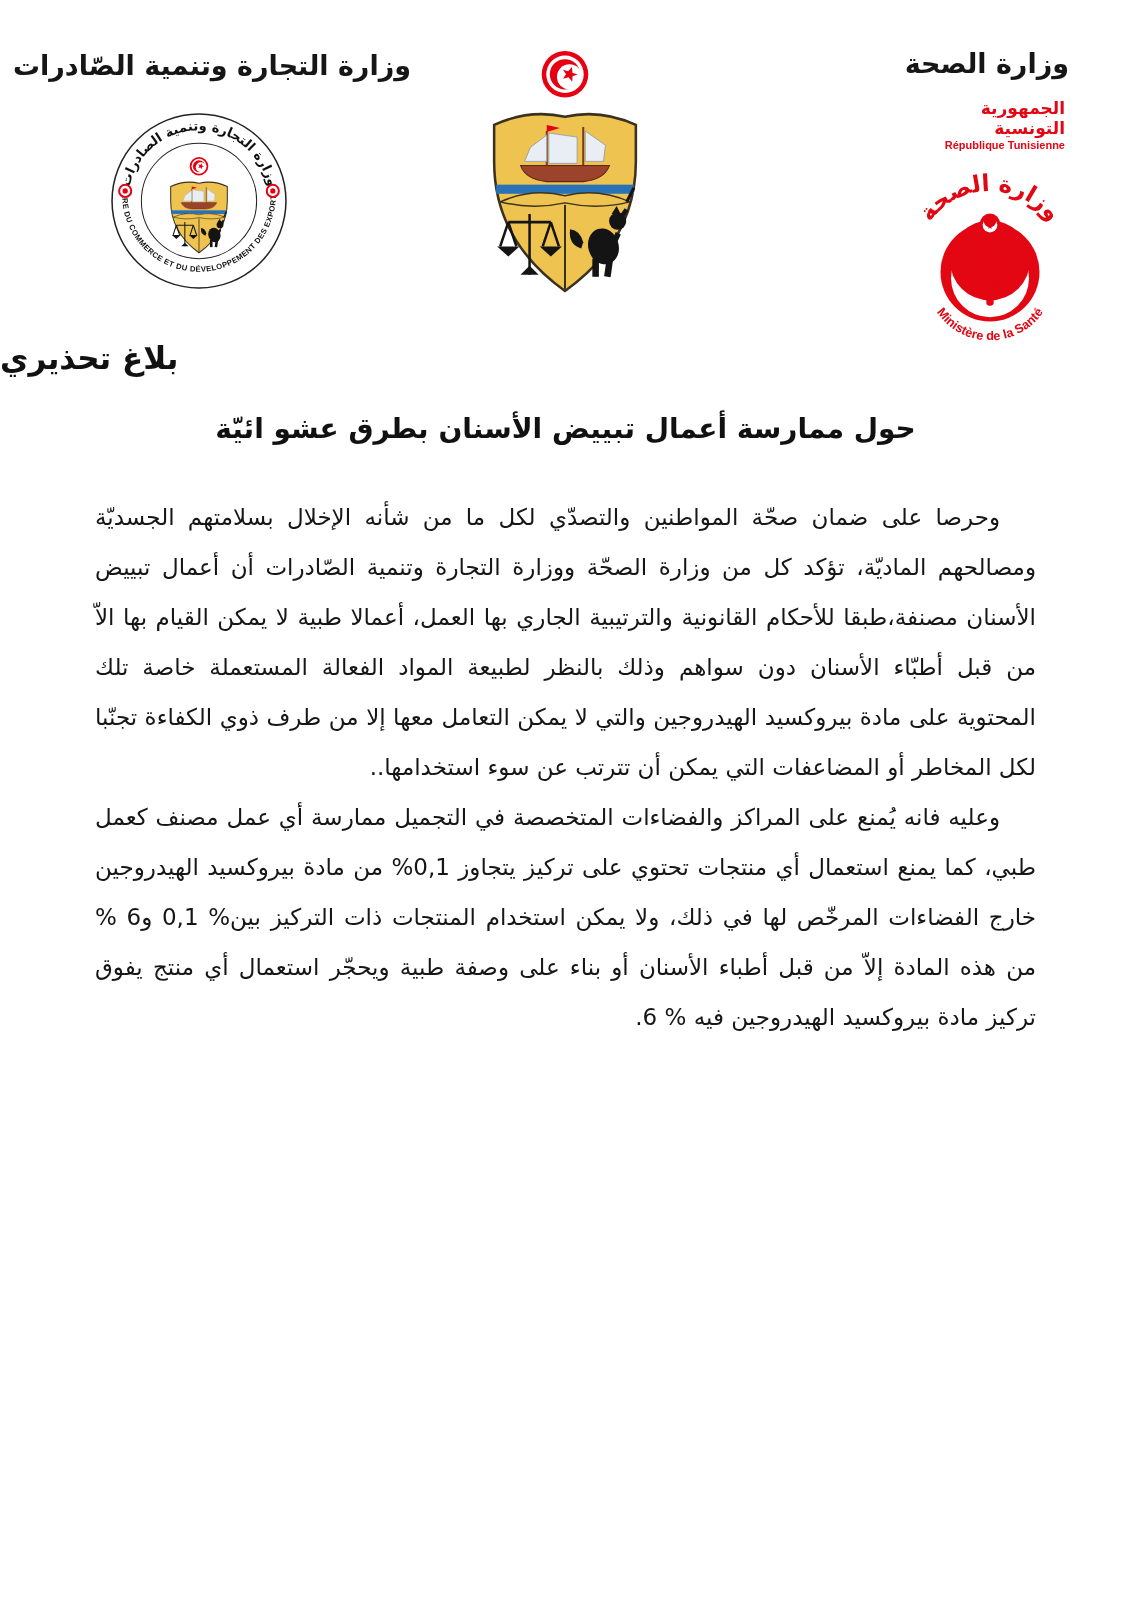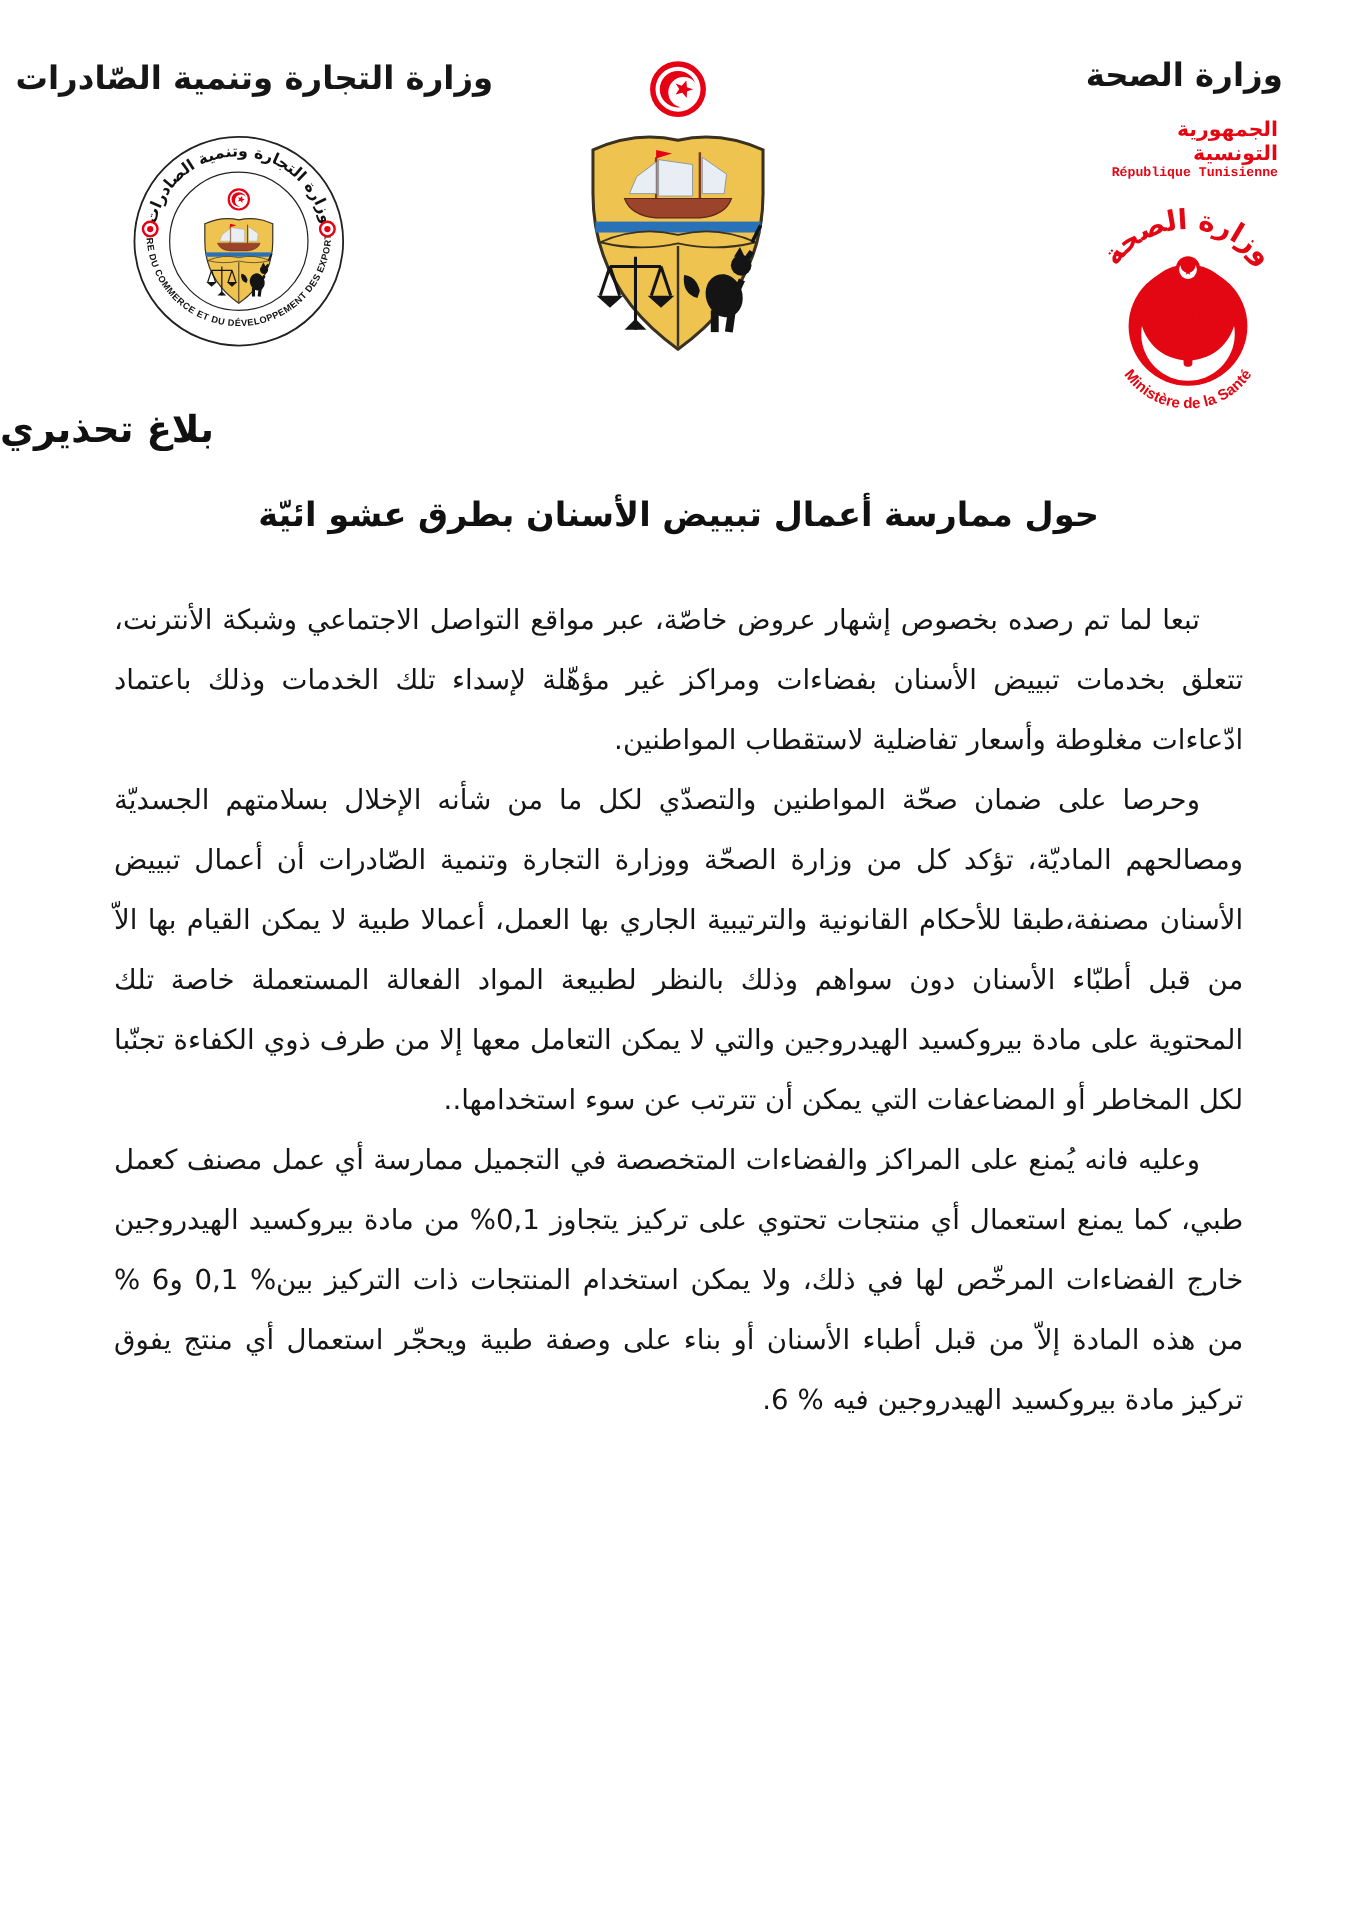--- a/index.html
+++ b/index.html
@@ -35,7 +35,7 @@
   }
   .health-republic .fr {
     color:#e30613; font-weight:bold; font-size:11px; line-height:14px;
-    font-family:Liberation Mono, monospace;
+    font-family:Liberation Sans, sans-serif;
   }
   .health-logo svg { display:block; margin:2px auto 0 auto; }
 

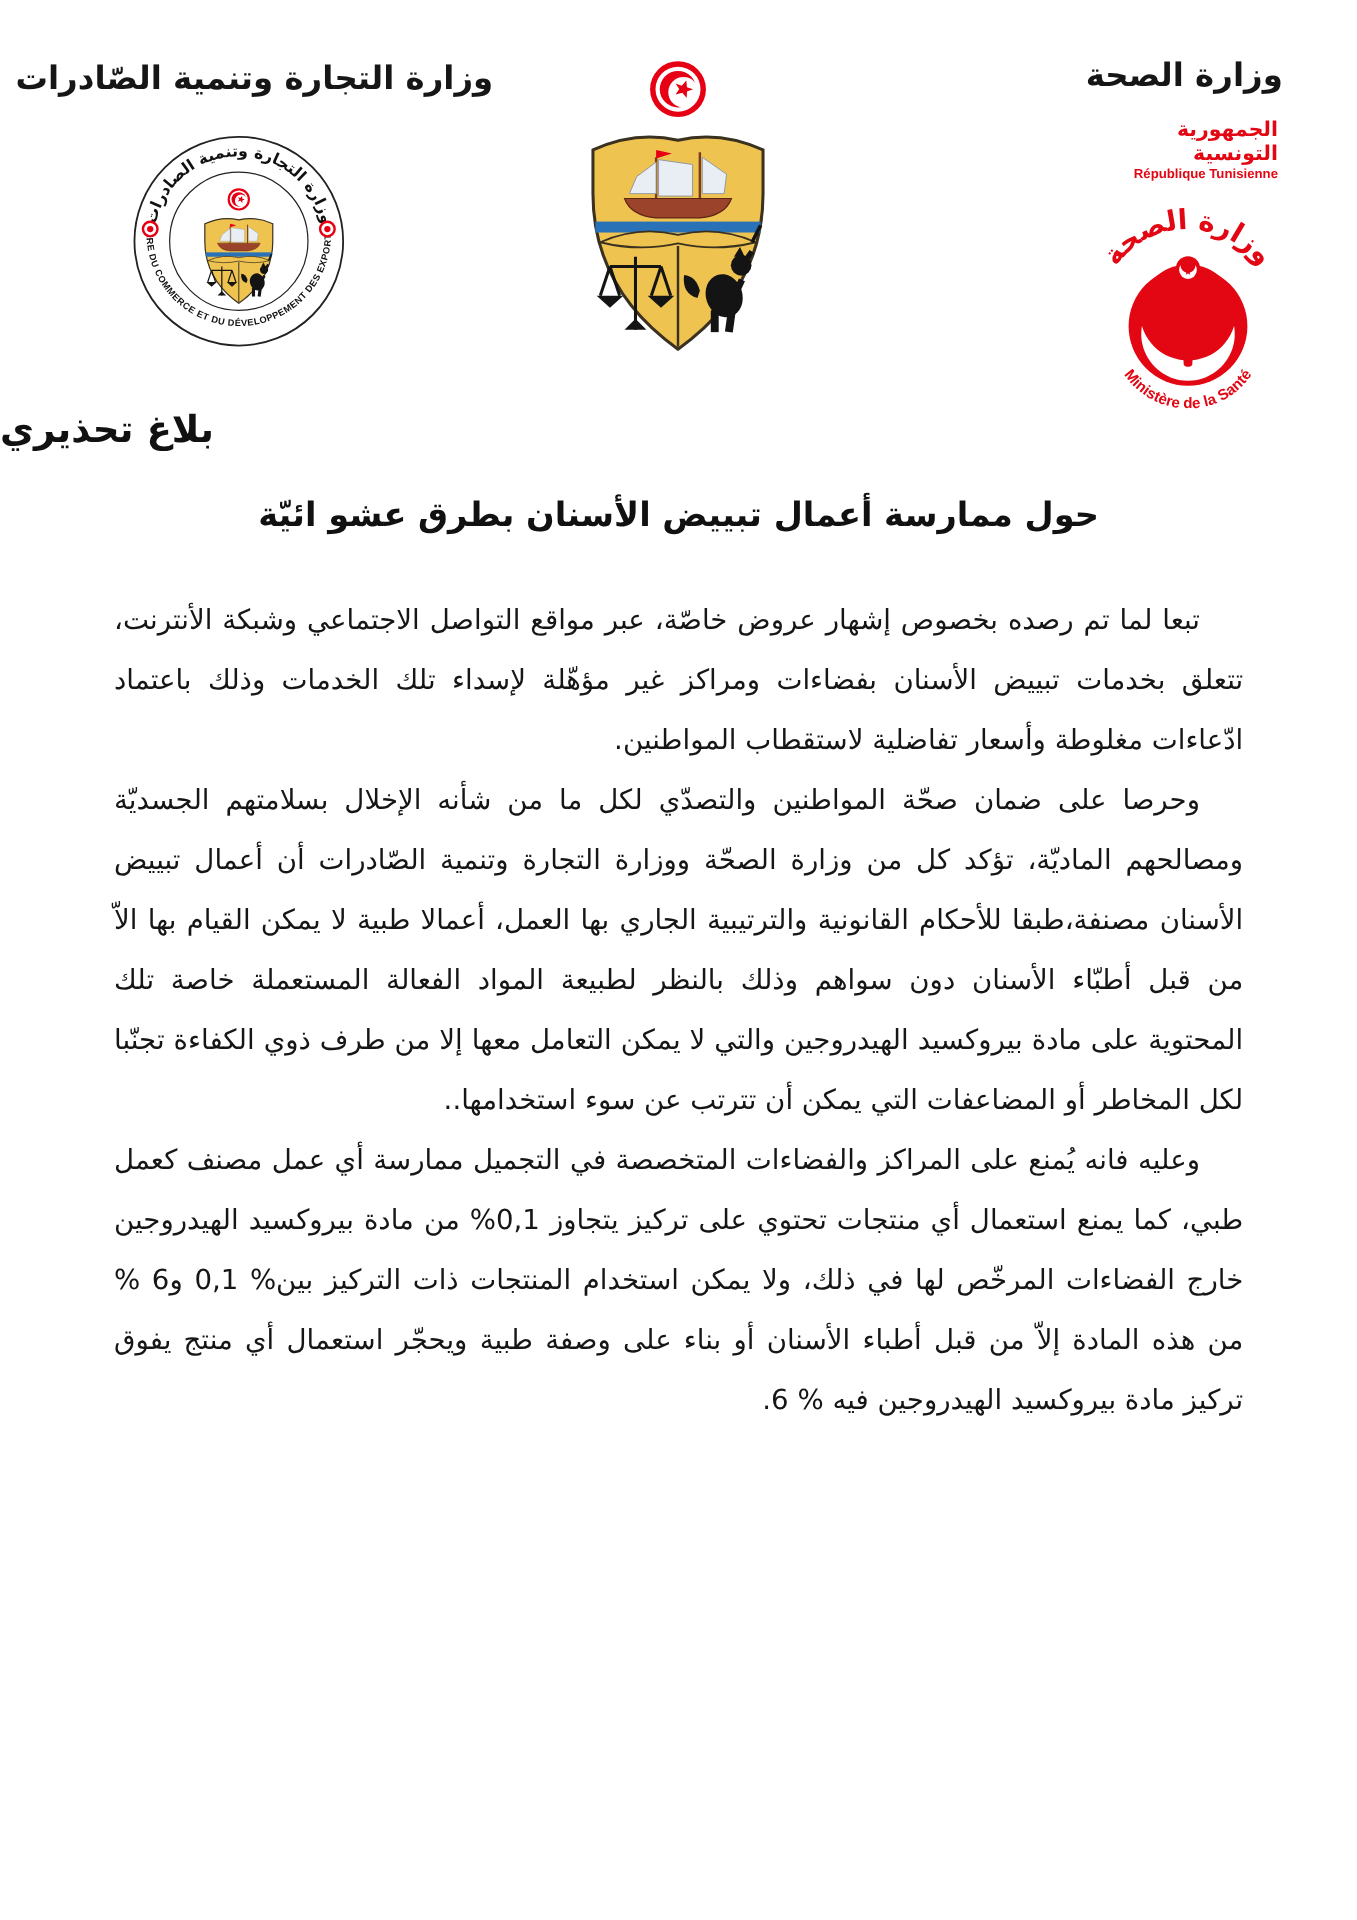--- a/index.html
+++ b/index.html
@@ -201,7 +201,6 @@
   <div class="doc-subtitle">حول ممارسة أعمال تبييض الأسنان بطرق عشو ائيّة</div>
 
   <div class="doc-body">
-    <p>تبعا لما تم رصده بخصوص إشهار عروض خاصّة، عبر مواقع التواصل الاجتماعي وشبكة الأنترنت، تتعلق بخدمات تبييض الأسنان بفضاءات ومراكز غير مؤهّلة لإسداء تلك الخدمات وذلك باعتماد ادّعاءات مغلوطة وأسعار تفاضلية لاستقطاب المواطنين.</p>
     <p>وحرصا على ضمان صحّة المواطنين والتصدّي لكل ما من شأنه الإخلال بسلامتهم الجسديّة ومصالحهم الماديّة، تؤكد كل من وزارة الصحّة ووزارة التجارة وتنمية الصّادرات أن أعمال تبييض الأسنان مصنفة،طبقا للأحكام القانونية والترتيبية الجاري بها العمل، أعمالا طبية لا يمكن القيام بها الاّ من قبل أطبّاء الأسنان دون سواهم وذلك بالنظر لطبيعة المواد الفعالة المستعملة خاصة تلك المحتوية على مادة بيروكسيد الهيدروجين والتي لا يمكن التعامل معها إلا من طرف ذوي الكفاءة تجنّبا لكل المخاطر أو المضاعفات التي يمكن أن تترتب عن سوء استخدامها..</p>
     <p>وعليه فانه يُمنع على المراكز والفضاءات المتخصصة في التجميل ممارسة أي عمل مصنف كعمل طبي، كما يمنع استعمال أي منتجات تحتوي على تركيز يتجاوز 0,1% من مادة بيروكسيد الهيدروجين خارج الفضاءات المرخّص لها في ذلك، ولا يمكن استخدام المنتجات ذات التركيز بين% 0,1 و6 % من هذه المادة إلاّ من قبل أطباء الأسنان أو بناء على وصفة طبية  ويحجّر استعمال أي منتج يفوق تركيز مادة بيروكسيد الهيدروجين فيه % 6.</p>
   </div>

